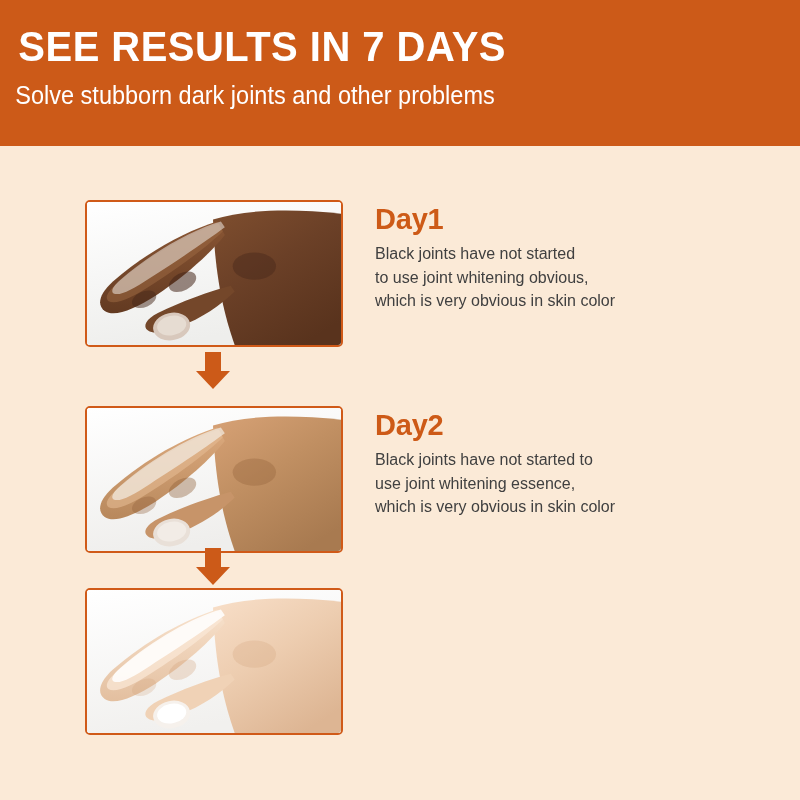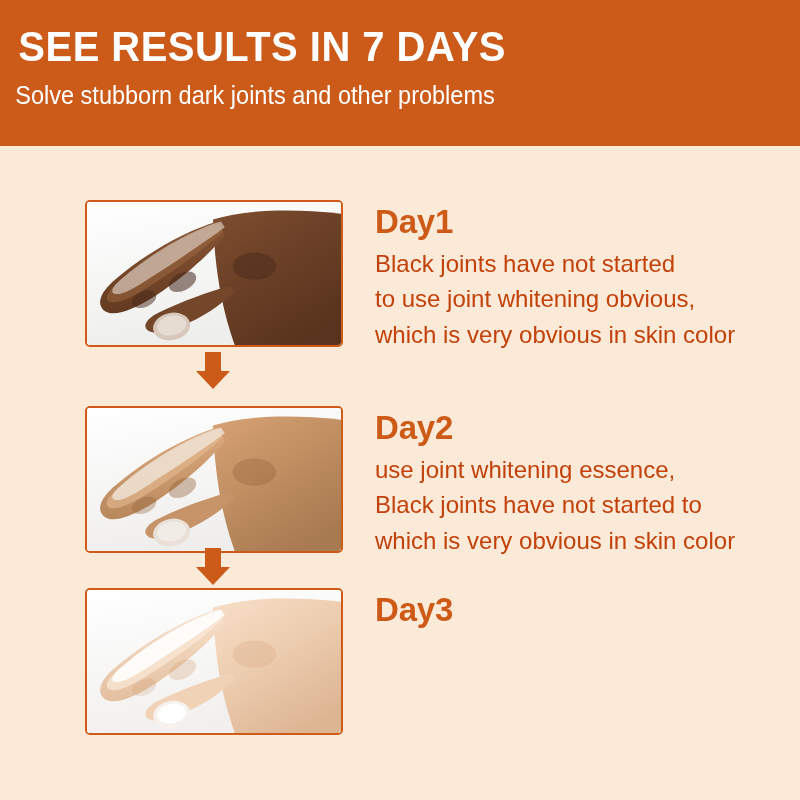--- a/index.html
+++ b/index.html
@@ -136,7 +136,7 @@
   }
   .step-heading {
     color: #cd5a17;
-    font-size: 33px;
+    font-size: 29px;
     font-weight: bold;
     line-height: 1.0;
     margin: 0 0 8px 0;

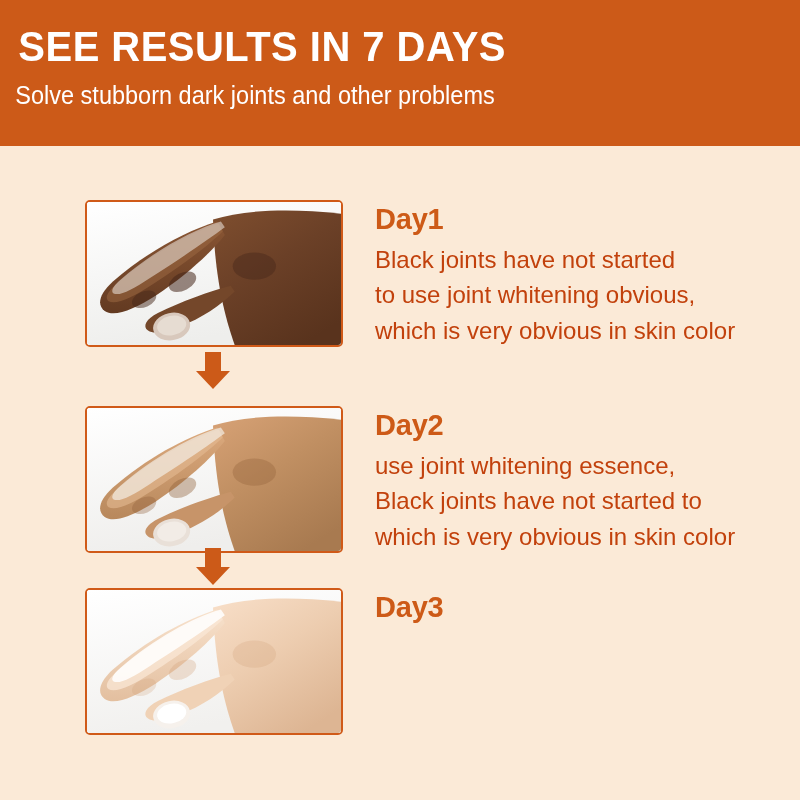--- a/index.html
+++ b/index.html
@@ -143,8 +143,8 @@
     letter-spacing: -0.2px;
   }
   .step-desc {
-    color: #c2410c;
-    font-size: 24px;
+    color: #404040;
+    font-size: 16px;
     line-height: 1.47;
     margin: 0;
   }

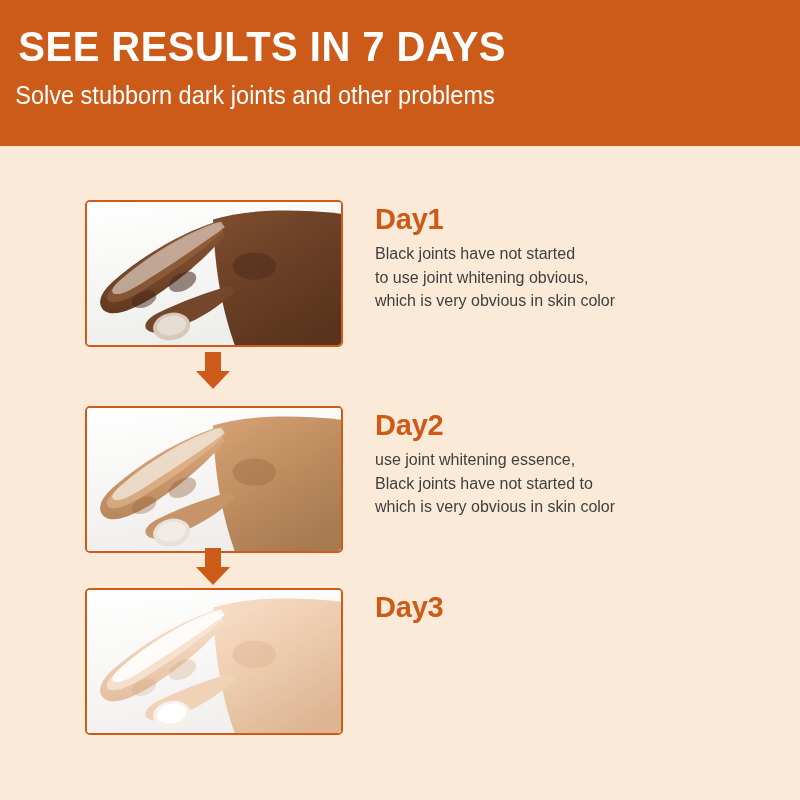--- a/index.html
+++ b/index.html
@@ -265,8 +265,8 @@
     <div class="step-text">
       <div class="step-heading">Day2</div>
       <div class="step-desc">
+        <span class="desc-line">Black joints have not started to</span>
         <span class="desc-line">use joint whitening essence,</span>
-        <span class="desc-line">Black joints have not started to</span>
         <span class="desc-line">which is very obvious in skin color</span>
       </div>
     </div>

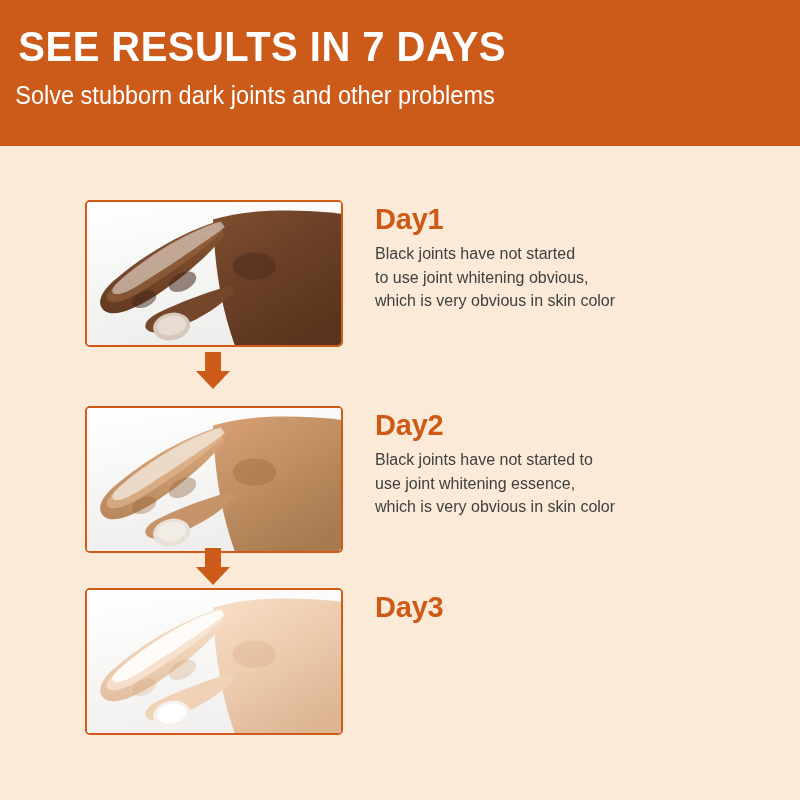--- a/index.html
+++ b/index.html
@@ -315,7 +315,6 @@
     </div>
 
     <div class="step-text">
-      <div class="step-heading">Day3</div>
     </div>
   </div>
 

